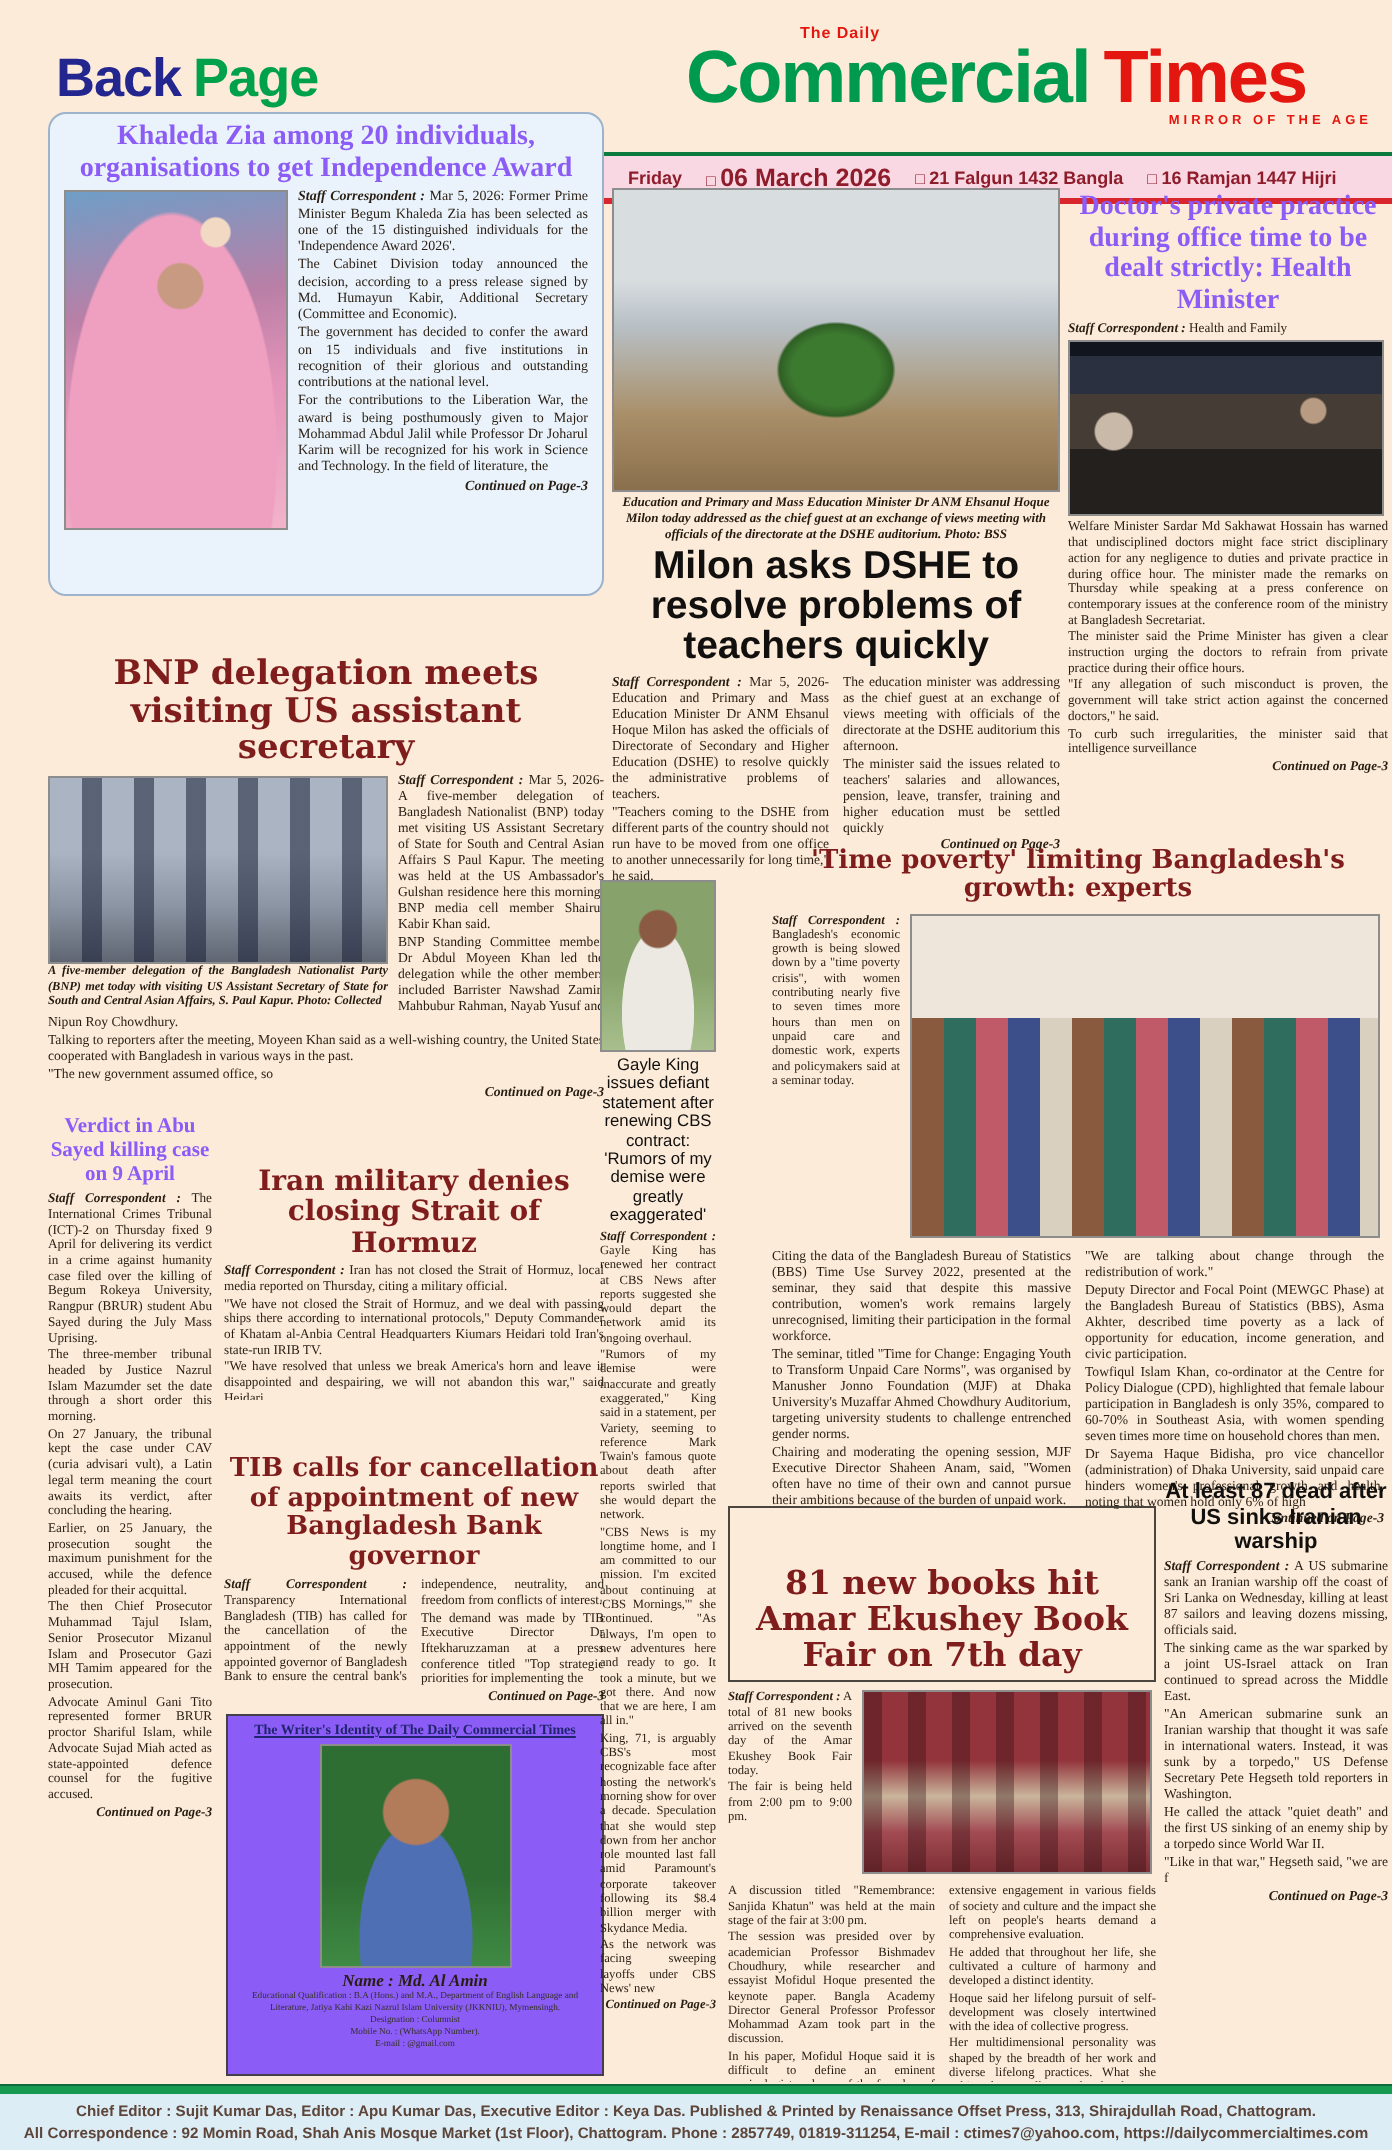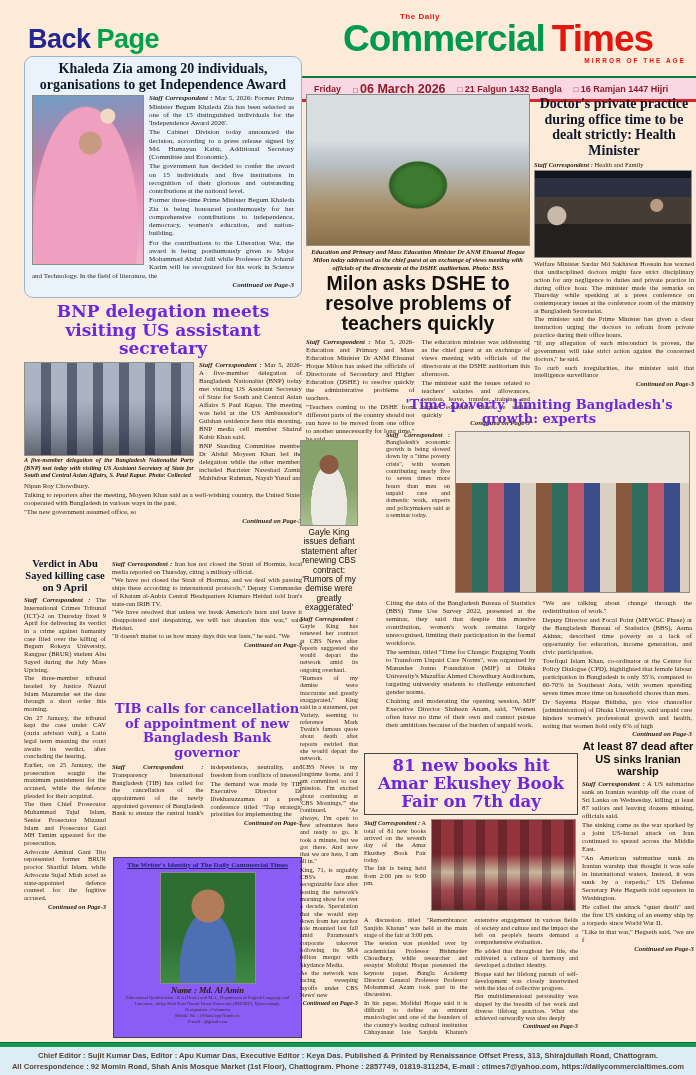--- a/index.html
+++ b/index.html
@@ -9,7 +9,7 @@
   h1,h2,h3,p,figure,figcaption{margin:0;padding:0;}
   .center{text-align:center;}
   .t-dserif{font-family:"DejaVu Serif",serif;font-weight:700;color:#6d28d9;}
-  .t-lserif{font-family:"Liberation Serif",serif;font-weight:700;color:#0f172a;}
+  .t-lserif{font-family:"Liberation Serif",serif;font-weight:700;color:#8b5cf6;}
   .t-sans{font-family:"Liberation Sans",sans-serif;font-weight:800;color:#11100e;}
   .body{text-align:justify;}
   .body p{margin:0 0 1px 0;}

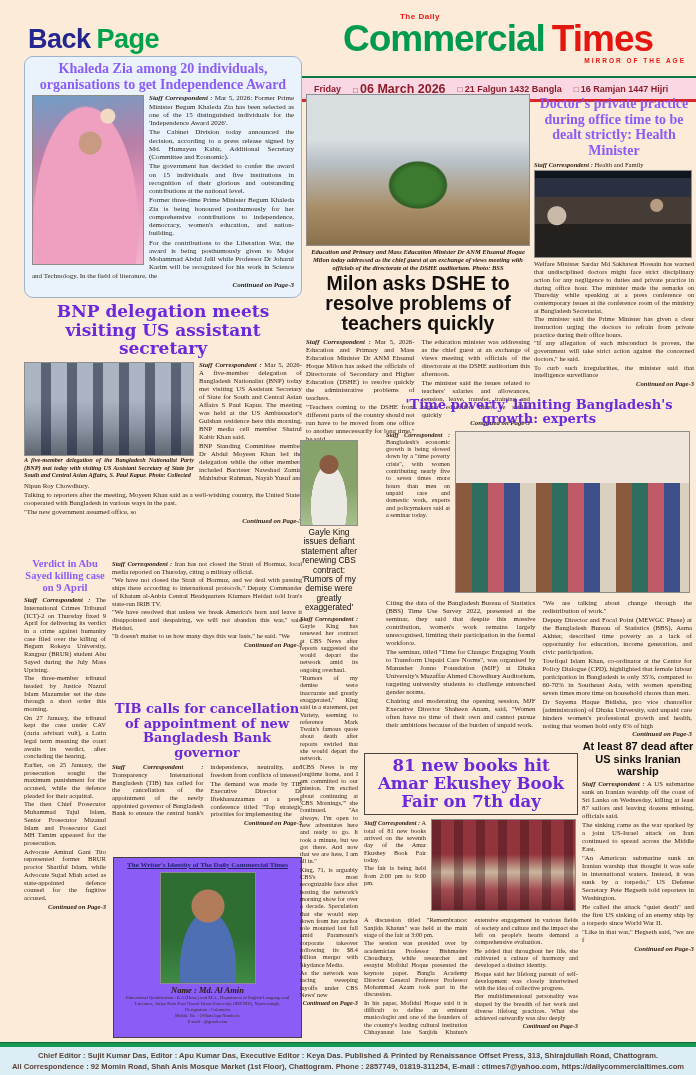--- a/index.html
+++ b/index.html
@@ -135,7 +135,6 @@
       <div>
           <p>The Cabinet Division today announced the decision, according to a press release signed by Md. Humayun Kabir, Additional Secretary (Committee and Economic).</p>
           <p>The government has decided to confer the award on 15 individuals and five institutions in recognition of their glorious and outstanding contributions at the national level.</p>
-          <p>Former three-time Prime Minister Begum Khaleda Zia is being honoured posthumously for her comprehensive contributions to independence, democracy, women's education, and nation-building.</p>
           <p>For the contributions to the Liberation War, the award is being posthumously given to Major Mohammad Abdul Jalil while Professor Dr Joharul Karim will be recognized for his work in Science and Technology. In the field of literature, the</p>
         </div>
       <p class="continued">Continued on Page-3</p>

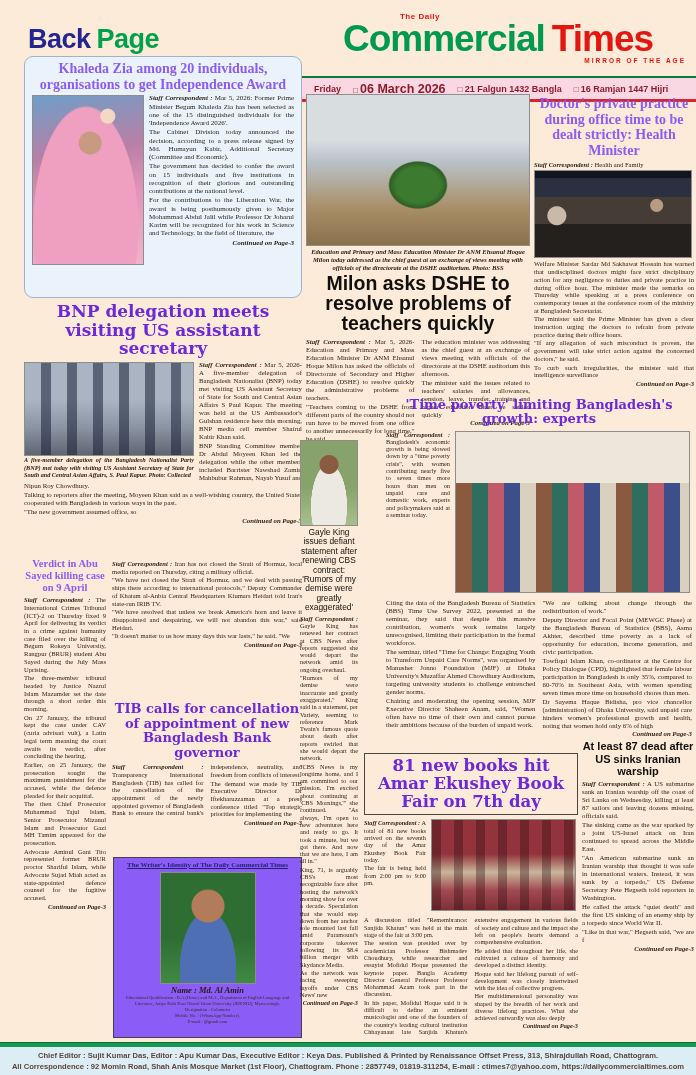--- a/index.html
+++ b/index.html
@@ -8,7 +8,7 @@
   section{position:absolute;overflow:hidden;}
   h1,h2,h3,p,figure,figcaption{margin:0;padding:0;}
   .center{text-align:center;}
-  .t-dserif{font-family:"DejaVu Serif",serif;font-weight:700;color:#6d28d9;}
+  .t-dserif{font-family:"DejaVu Serif",serif;font-weight:700;color:#7f1d1d;margin-top:26px;}
   .t-lserif{font-family:"Liberation Serif",serif;font-weight:700;color:#8b5cf6;}
   .t-sans{font-family:"Liberation Sans",sans-serif;font-weight:800;color:#11100e;}
   .body{text-align:justify;}

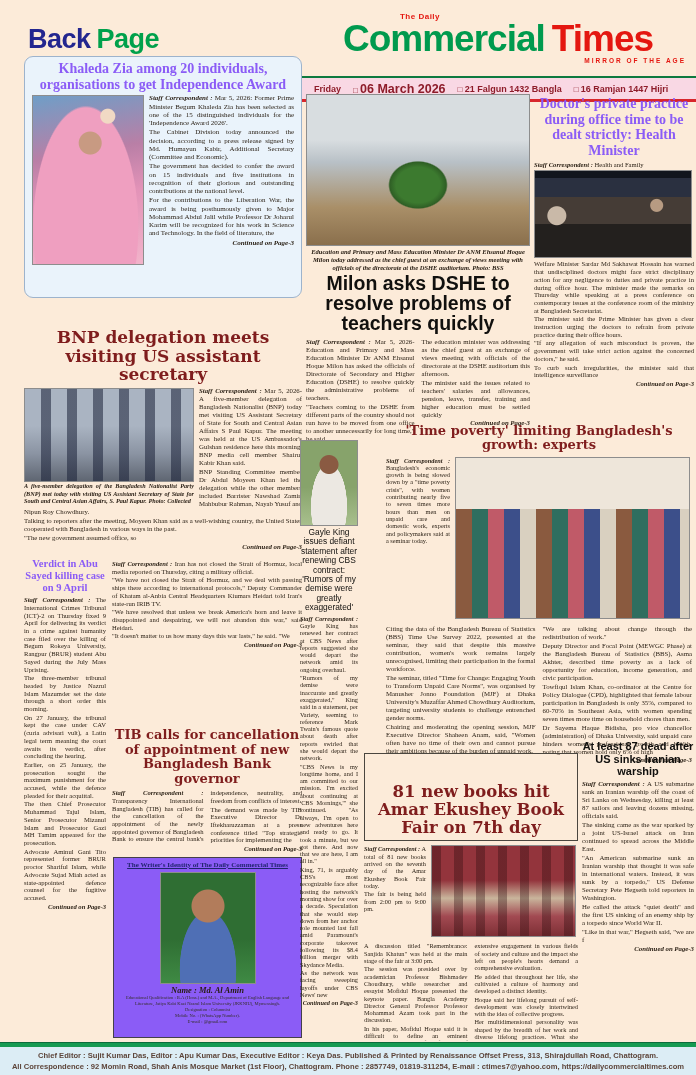--- a/index.html
+++ b/index.html
@@ -174,6 +174,7 @@
   </section>
 
   <section class="iran-art">
+    <h3 class="t-dserif center" style="font-size:14px;line-height:1.1;">Iran military denies closing Strait of Hormuz</h3>
     <div class="body fs66" style="margin-top:2px;">
       <p class="lead"><span class="byline">Staff Correspondent :</span> <span>Iran has not closed the Strait of Hormuz, local media reported on Thursday, citing a military official.</span></p>
       <div>

